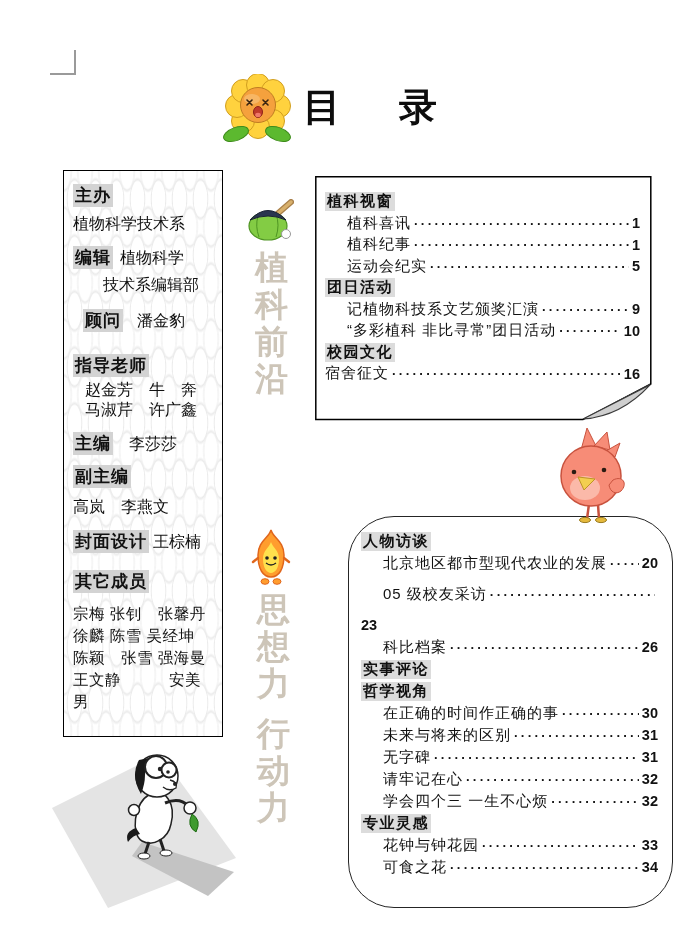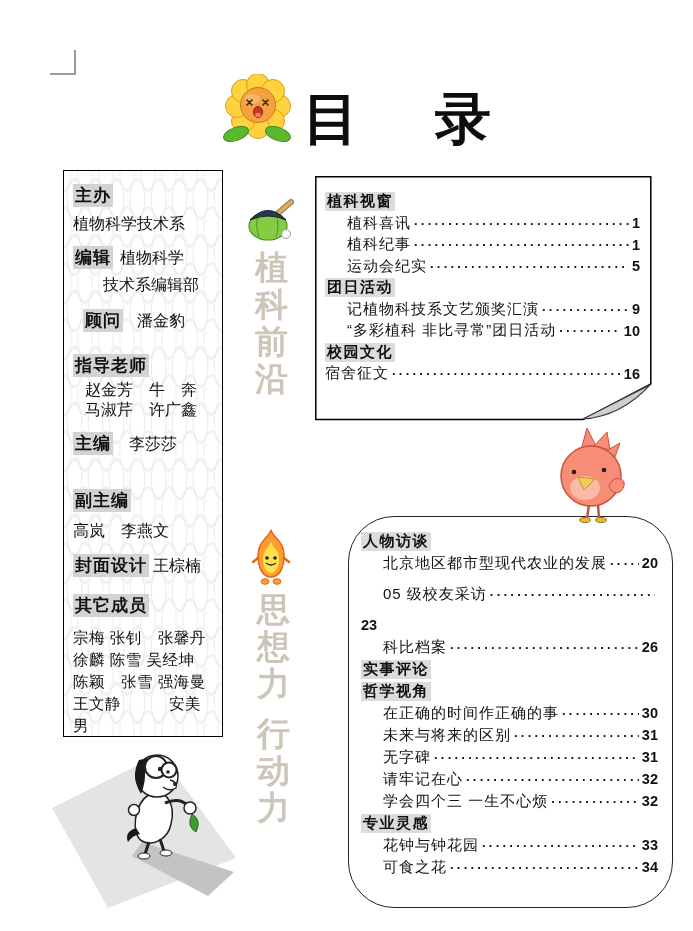--- a/index.html
+++ b/index.html
@@ -12,7 +12,7 @@
 
   
   .title{position:absolute;left:303px;top:82px;font-family:"Liberation Serif","DejaVu Serif",serif;
-         font-size:56px;font-weight:bold;letter-spacing:10px;color:#0d0d0d;}
+         font-size:38px;font-weight:bold;letter-spacing:10px;color:#0d0d0d;}
   .sunflower{position:absolute;left:220px;top:74px;width:76px;height:70px;}
 
   

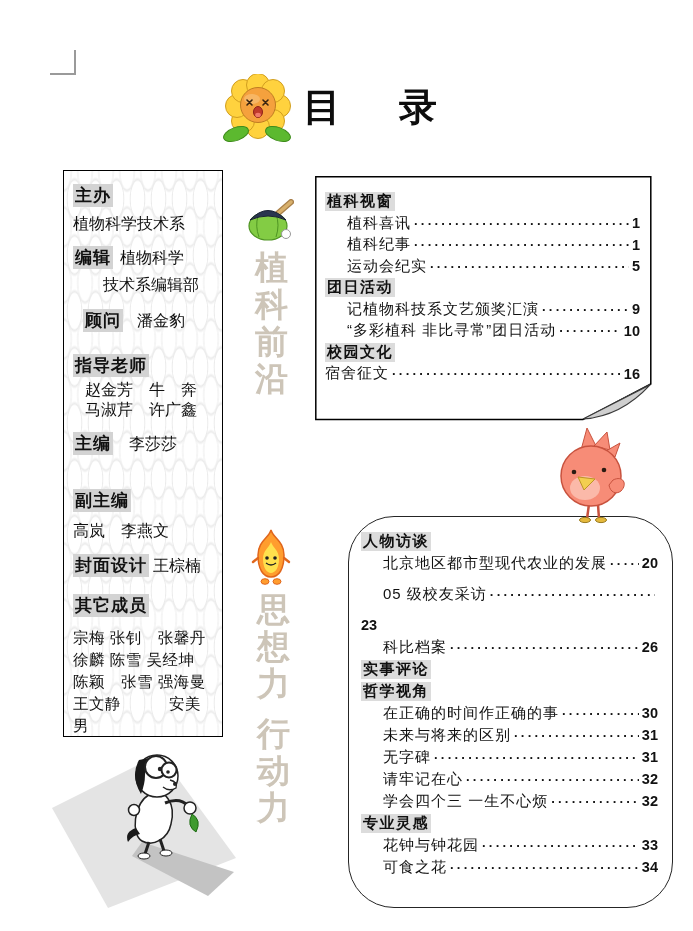--- a/index.html
+++ b/index.html
@@ -94,7 +94,7 @@
     <div class="sline" style="padding-left:12px;margin-top:3px;line-height:20px;">赵金芳　牛　奔</div>
     <div class="sline" style="padding-left:12px;line-height:20px;">马淑芹　许广鑫</div>
     <div style="margin-top:12px;"><span class="label">主编</span><span class="ival" style="margin-left:16px;">李莎莎</span></div>
-    <div style="margin-top:34px;"><span class="label">副主编</span></div>
+    <div style="margin-top:10px;"><span class="label">副主编</span></div>
     <div class="sline" style="margin-top:6px;">高岚　李燕文</div>
     <div style="margin-top:10px;"><span class="label">封面设计</span><span class="ival" style="margin-left:4px;">王棕楠</span></div>
     <div style="margin-top:17px;"><span class="label">其它成员</span></div>

